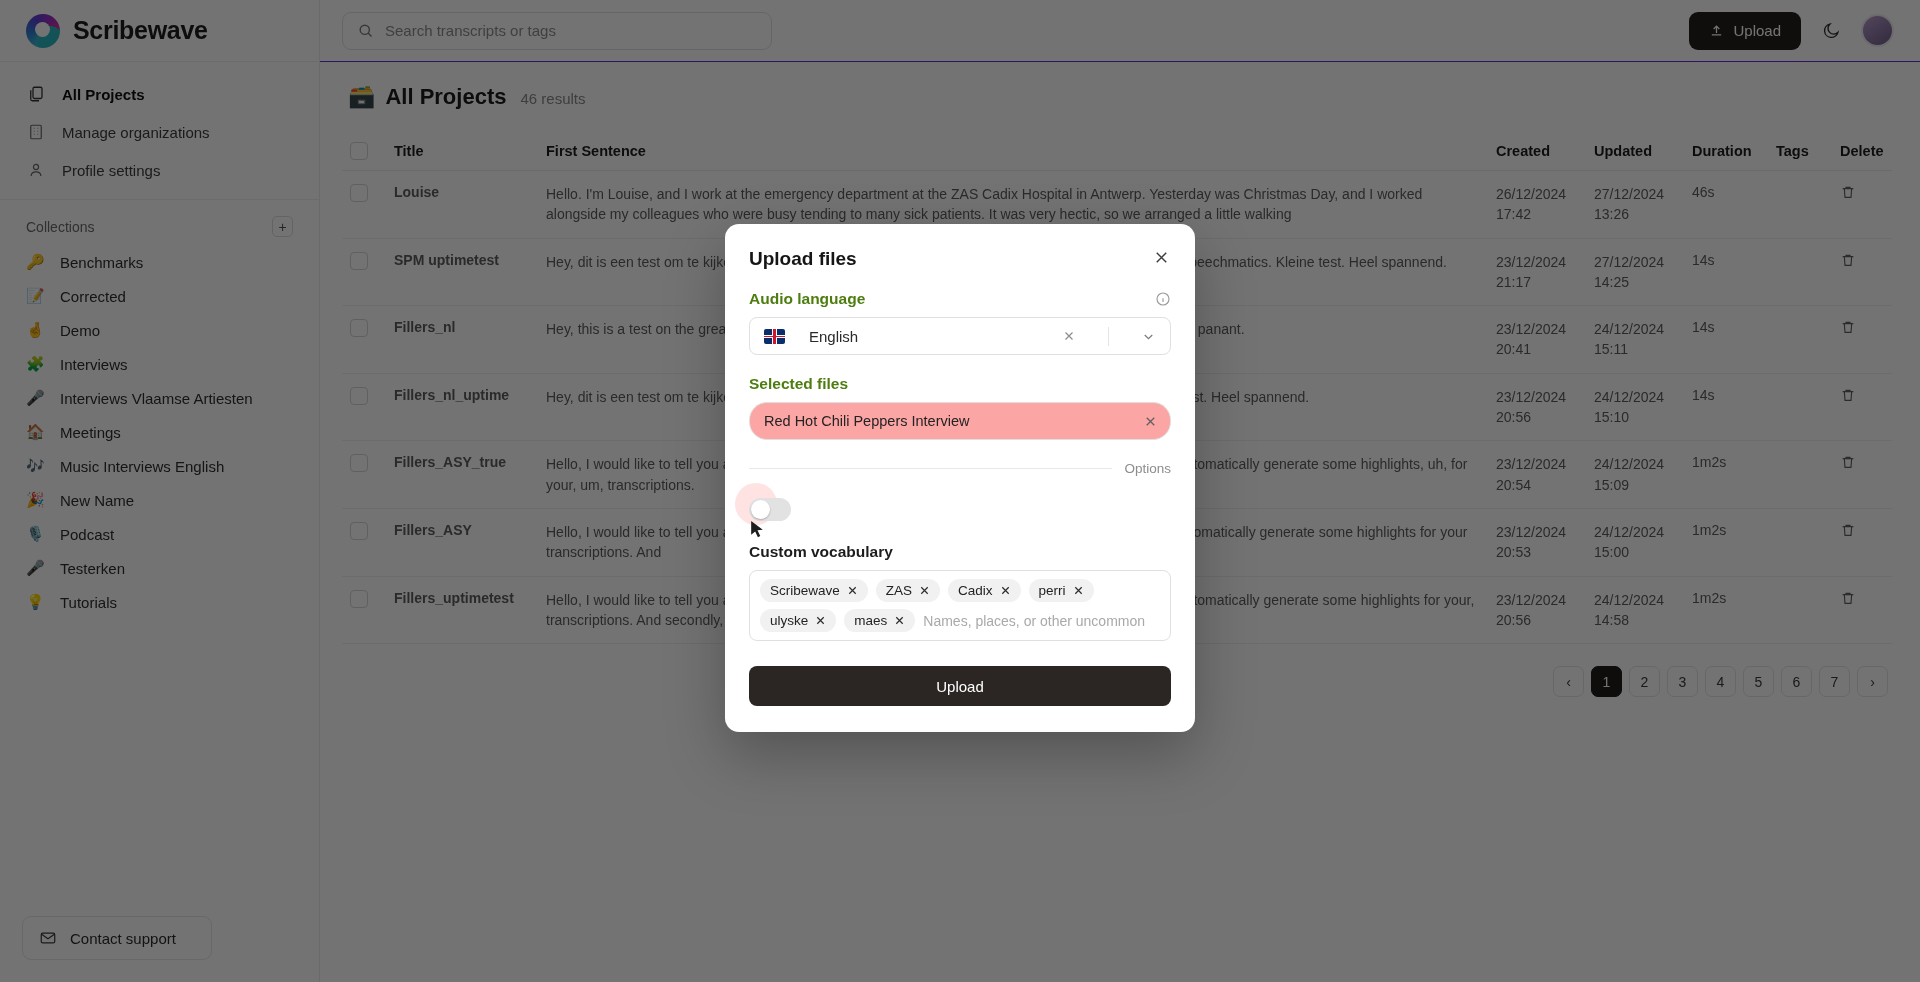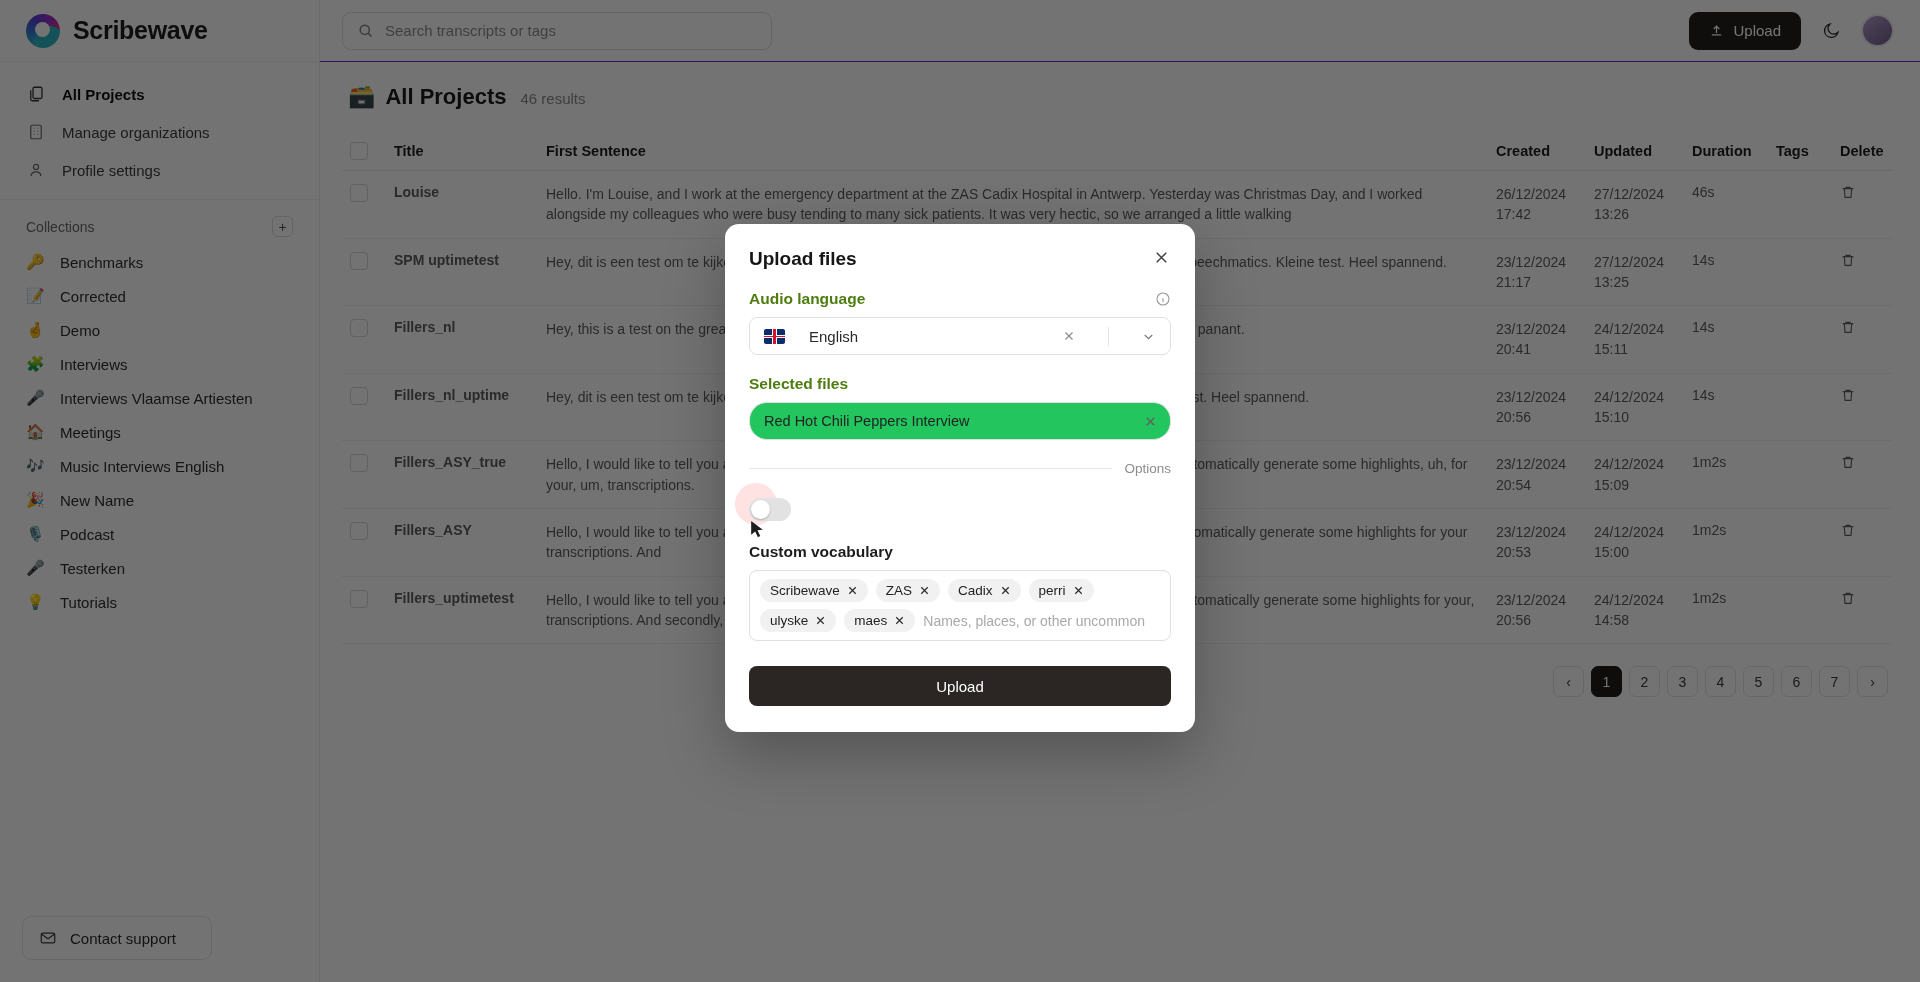--- a/index.html
+++ b/index.html
@@ -436,7 +436,7 @@
             </td>
             <td>
               <div class="datecell">27/12/2024</div>
-              <div class="datecell">13:25</div>
+              <div class="datecell">14:25</div>
             </td>
             <td>14s</td>
             <td></td>

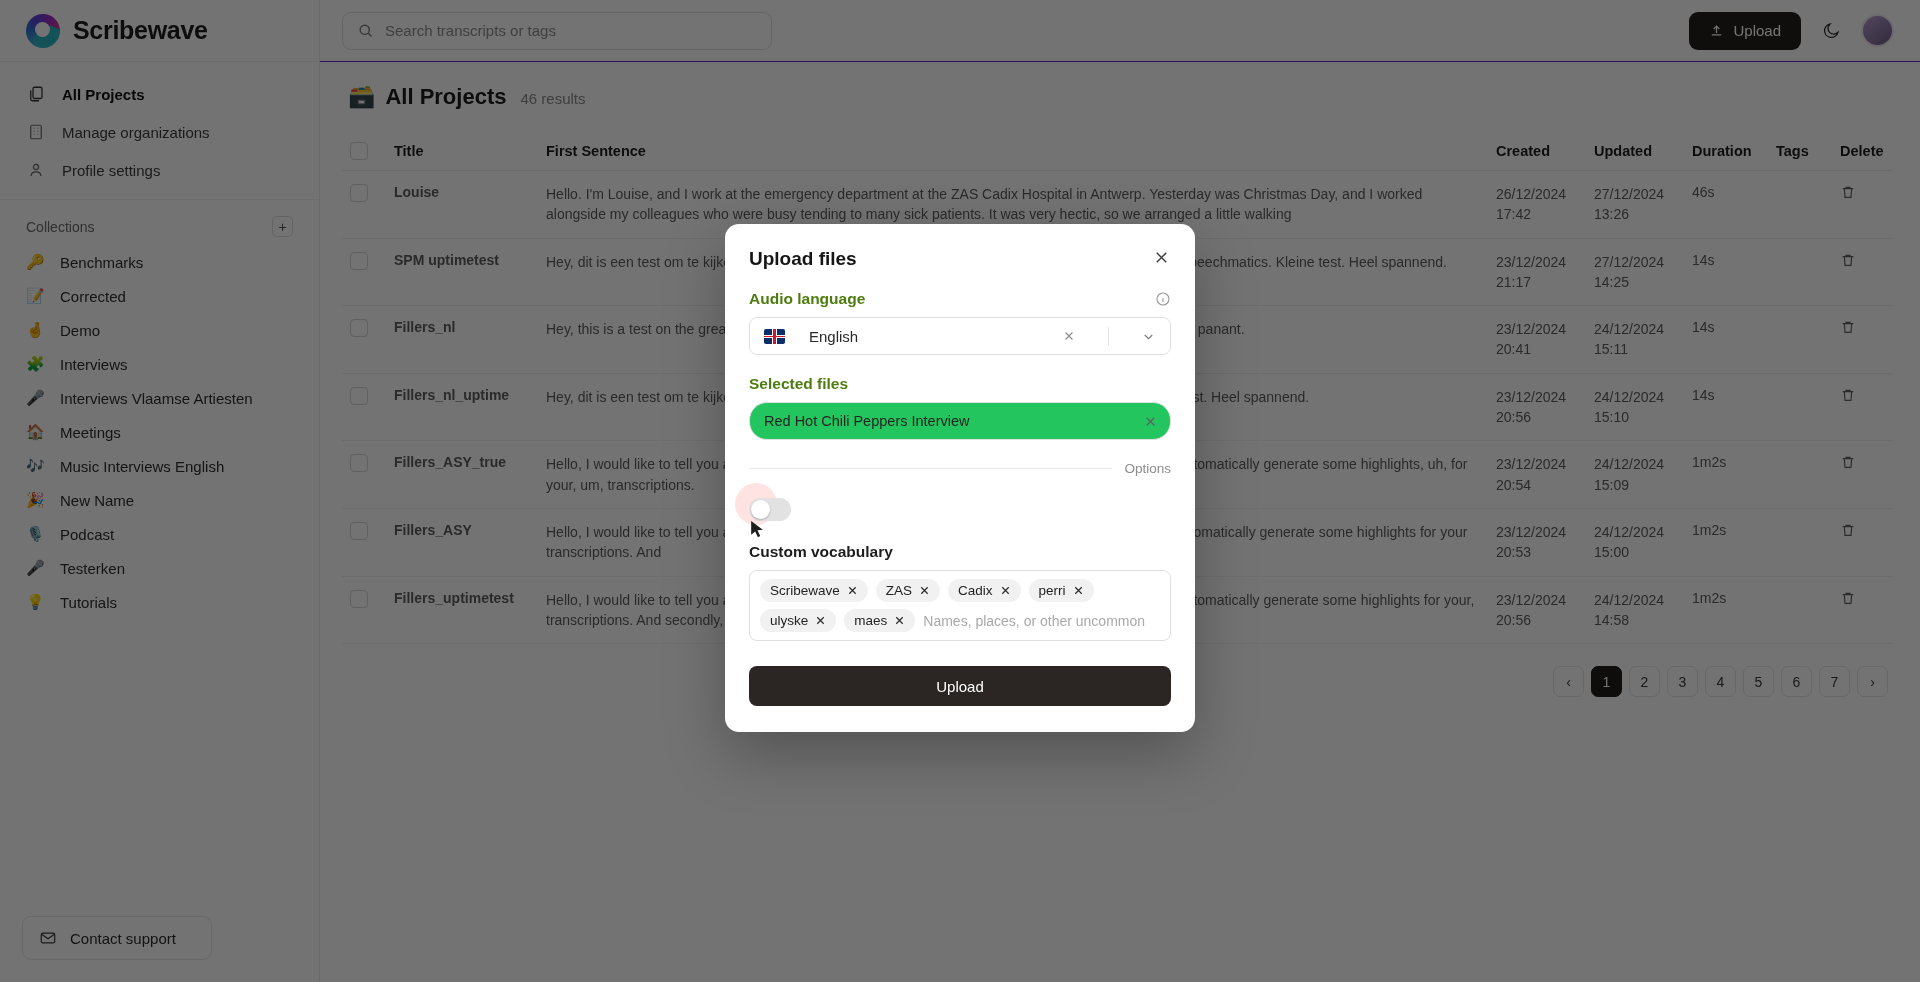--- a/index.html
+++ b/index.html
@@ -178,7 +178,7 @@
 
   .file-ctl {
     margin-top: 9px; height: 38px; border: 1px solid #e0e0e0; border-radius: 18px;
-    display: flex; align-items: center; padding: 0 12px 0 14px; background: #22c55e;
+    display: flex; align-items: center; padding: 0 12px 0 14px; background: #fca5a5;
   }
   .file-name { font-size: 14.5px; color: #232323; flex: 1; }
   .file-clear { color: #5f5f5f; cursor: pointer; display: flex; }

